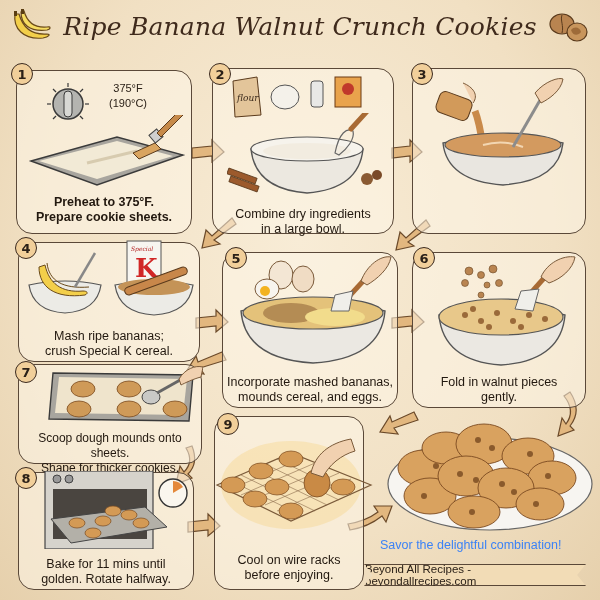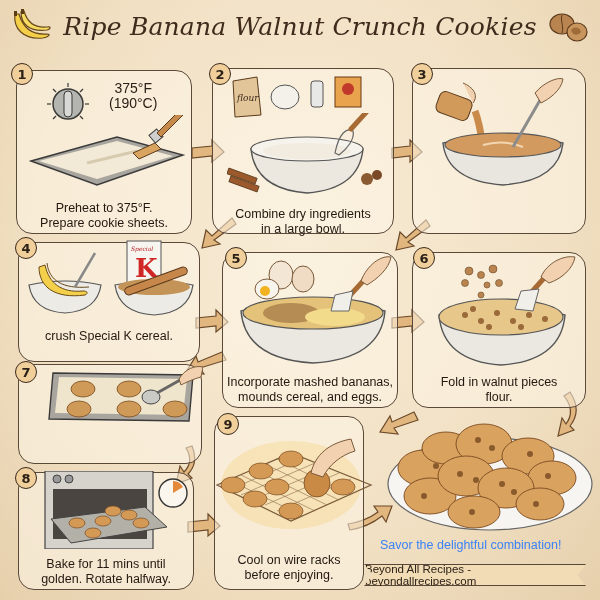--- a/index.html
+++ b/index.html
@@ -114,7 +114,7 @@
       <line x1="10" y1="40" x2="13" y2="37"></line>
     </g>
   </svg>
-  <div class="art" style="left:92px;top:10px;font-family:'Liberation Sans',sans-serif;font-size:14px;line-height:15px;text-align:center;">
+  <div class="art" style="left:92px;top:10px;font-family:'Liberation Sans',sans-serif;font-size:11px;line-height:15px;text-align:center;">
     <div>375°F</div>
     <div>(190°C)</div>
   </div>

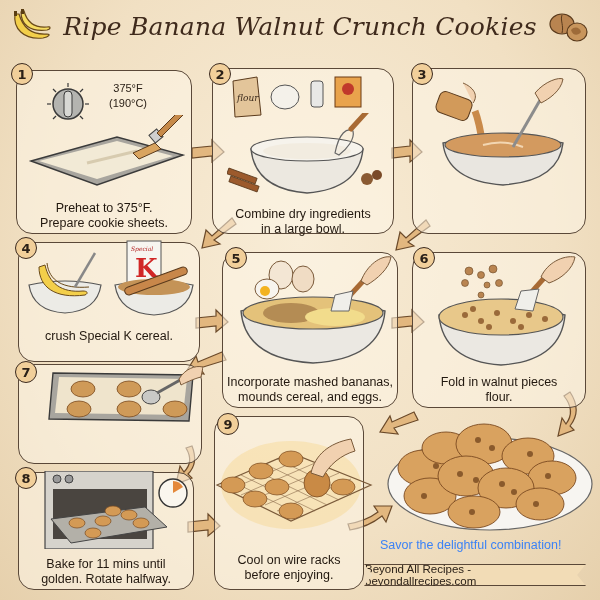--- a/index.html
+++ b/index.html
@@ -126,7 +126,7 @@
     <rect x="124" y="16" width="10" height="10" transform="rotate(-40 129 21)" fill="#cfcfcf" stroke="#444" stroke-width="1"></rect>
     <path d="M130 18 L152 -4 L156 0 L134 22 Z" fill="#c68a4a" stroke="#5a3a1c" stroke-width="1"></path>
   </svg>
-  <div class="caption" style="top:130px;">
+  <div class="caption" style="top:124px;font-weight:bold;">
     <div>Preheat to 375°F.</div>
     <div>Prepare cookie sheets.</div>
   </div>

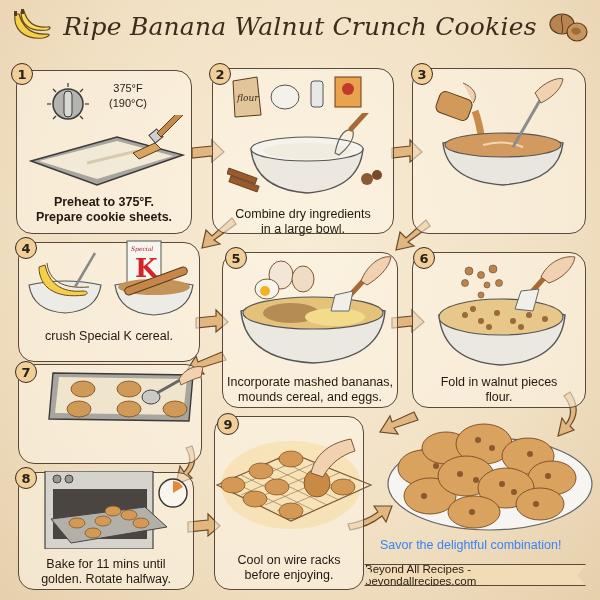--- a/index.html
+++ b/index.html
@@ -192,6 +192,7 @@
     <rect x="12" y="40" width="66" height="8" rx="4" transform="rotate(-20 45 44)" fill="#c8874a" stroke="#5a3a1c" stroke-width="1"></rect>
   </svg>
   <div class="caption" style="top:86px;">
+    <div>Mash ripe bananas;</div>
     <div>crush Special K cereal.</div>
   </div>
 </div>

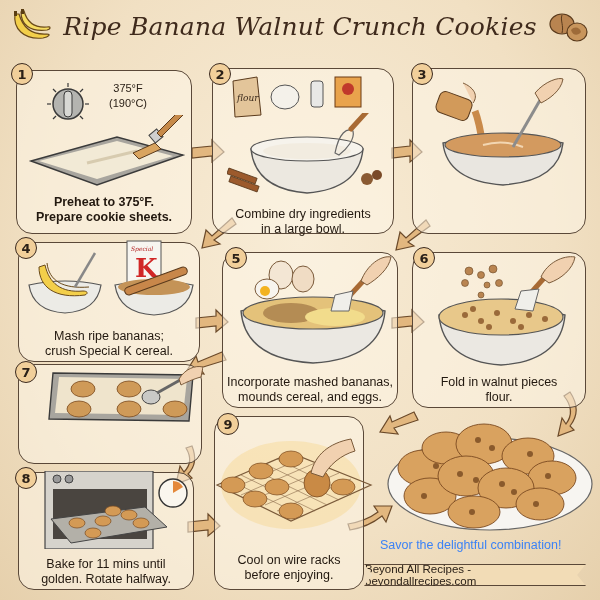--- a/index.html
+++ b/index.html
@@ -249,7 +249,7 @@
   </svg>
   <div class="caption" style="top:122px;">
     <div>Fold in walnut pieces</div>
-    <div>flour.</div>
+    <div>gently.</div>
   </div>
 </div>
 

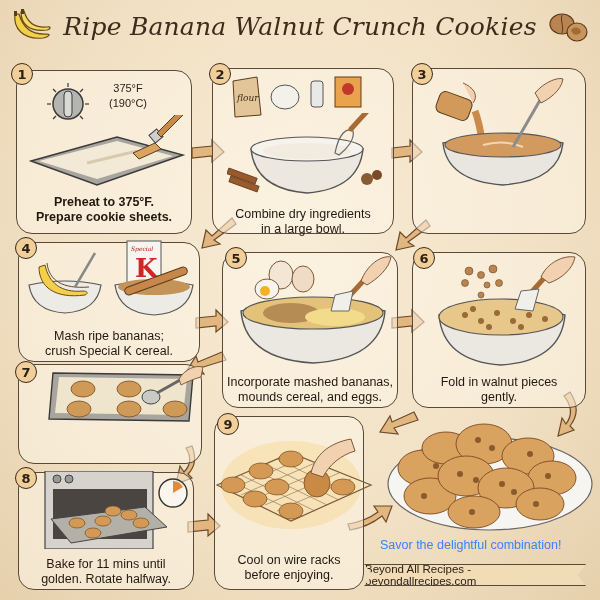--- a/index.html
+++ b/index.html
@@ -269,6 +269,10 @@
     <path d="M124 28 L156 10" stroke="#666" stroke-width="3"></path>
     <path d="M146 14 C152 4 162 0 170 2 L168 12 C160 14 152 18 148 20 Z" fill="#f1d1b0" stroke="#7a5a3a" stroke-width="1"></path>
   </svg>
+  <div class="caption" style="top:66px;font-size:12px;">
+    <div>Scoop dough mounds onto sheets.</div>
+    <div>Shape for thicker cookies.</div>
+  </div>
 </div>
 
 <div class="panel" style="left:18px;top:472px;width:176px;height:118px;">

